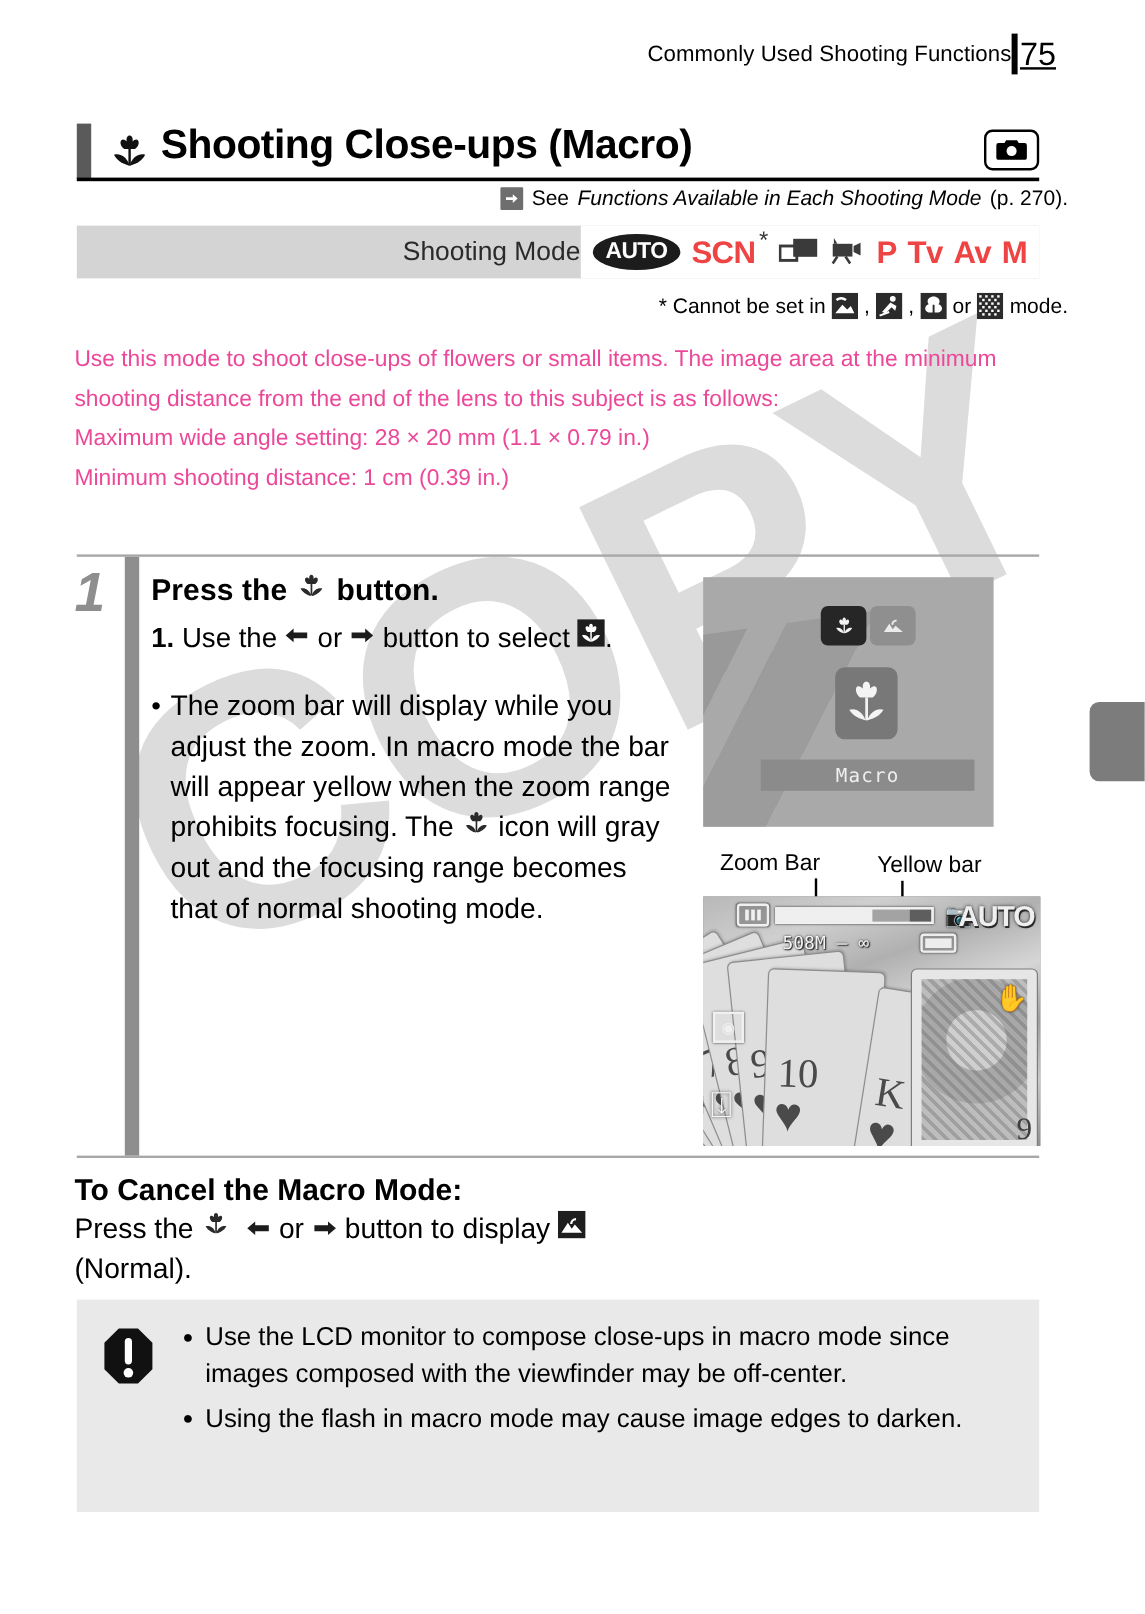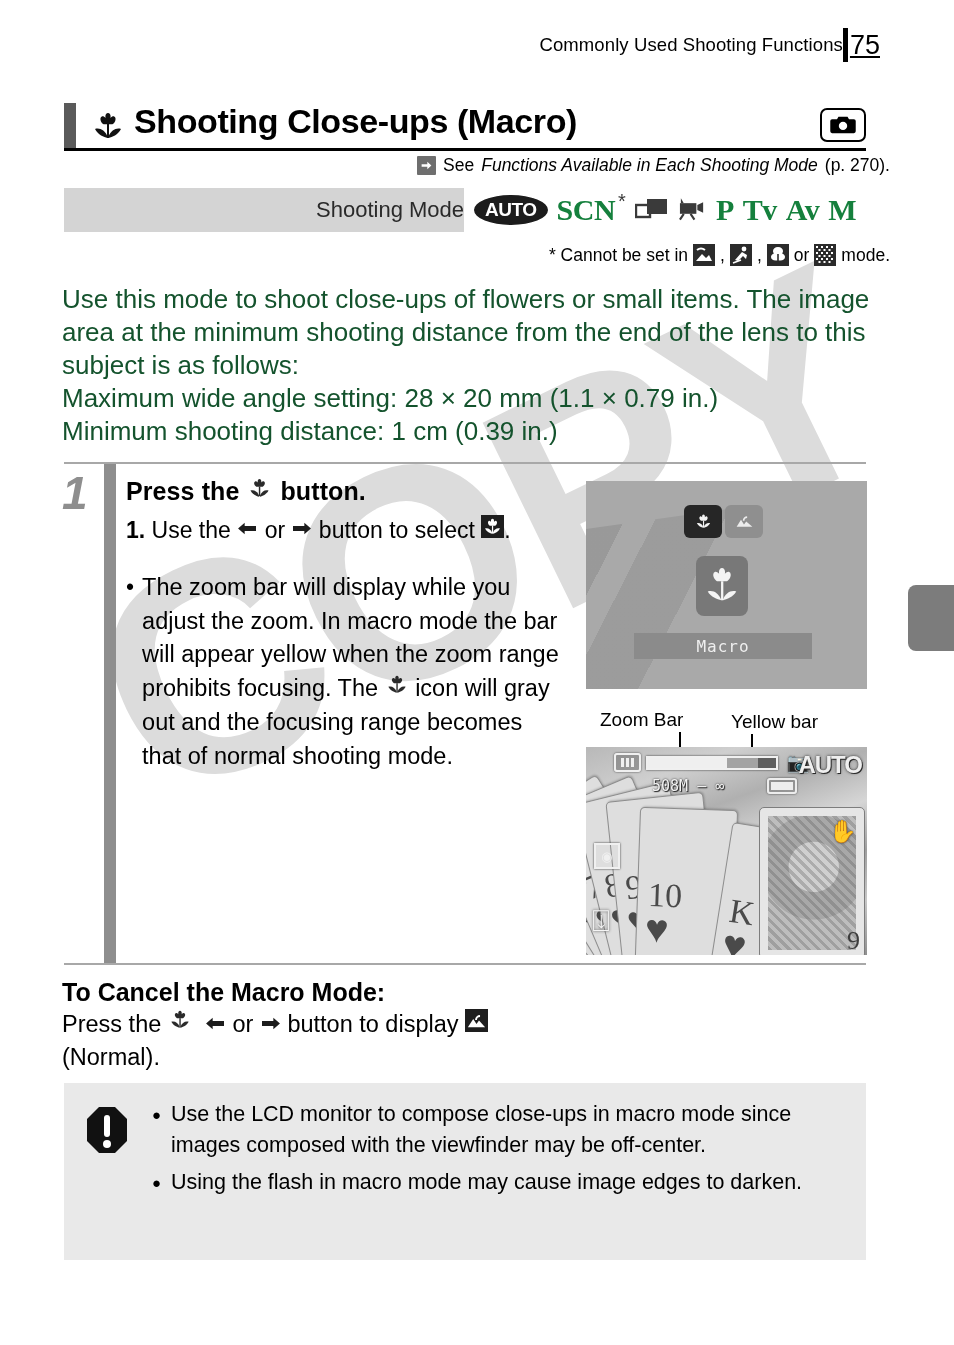--- a/index.html
+++ b/index.html
@@ -117,8 +117,8 @@
     border:2px solid #1c1c1c;
   }
   .mode-txt{
-    font-size:30px; font-weight:bold; color:#15803d;
-    letter-spacing:-0.5px; line-height:1;font-family:Liberation Serif, serif;
+    font-size:26px; font-weight:bold; color:#ef4444;
+    letter-spacing:-0.5px; line-height:1;
   }
   .mode-star{
     font-size:20px; color:#3a3a3a; align-self:flex-start; margin-left:-6px; margin-top:2px;

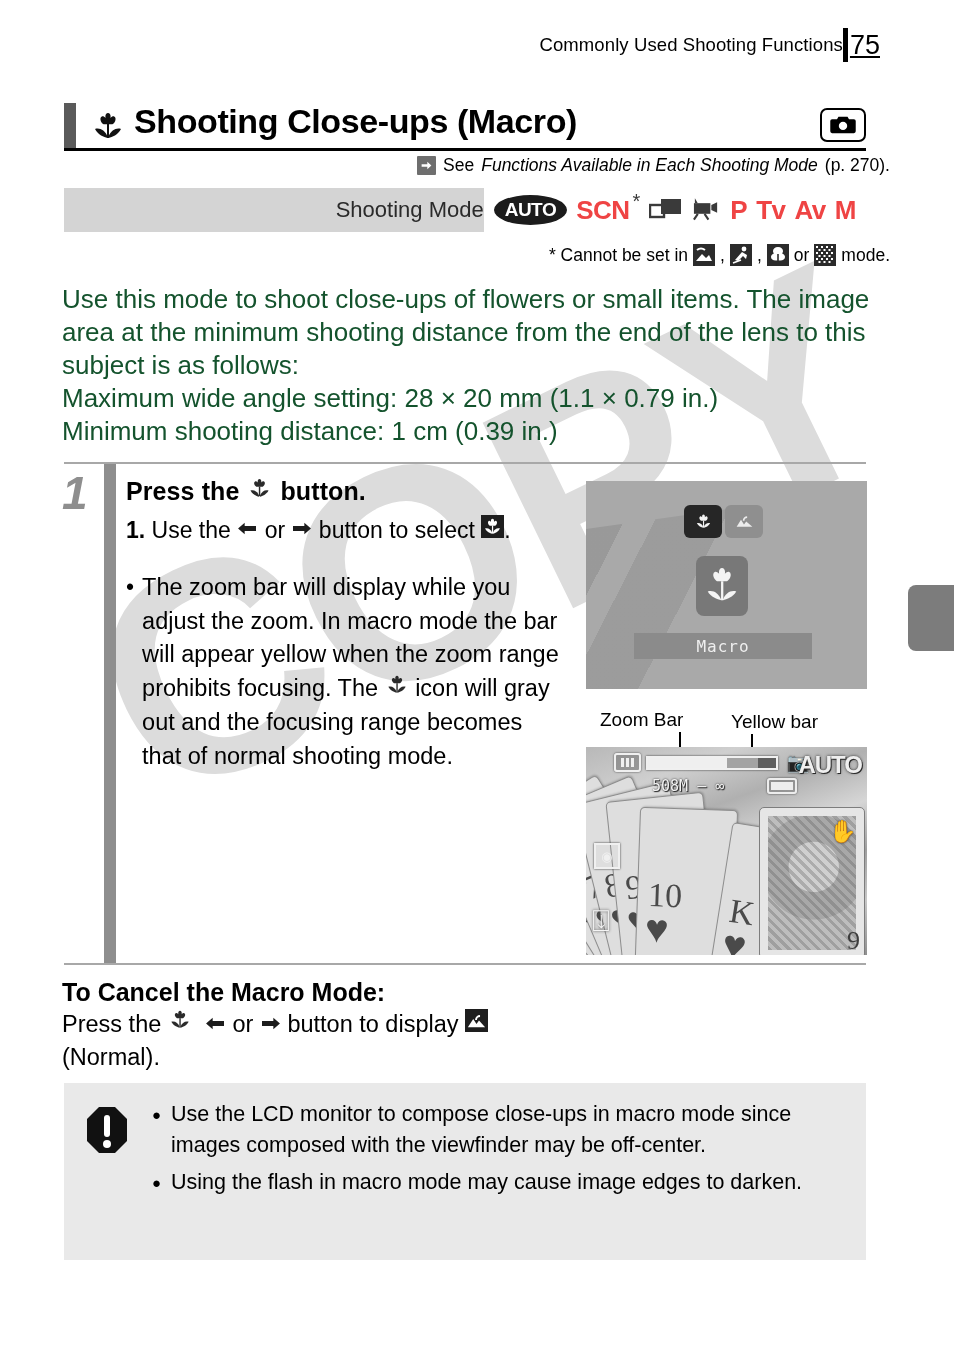--- a/index.html
+++ b/index.html
@@ -135,7 +135,7 @@
   
   .body-text{
     position:absolute; left:62px; top:283px; width:810px;
-    font-size:26px; line-height:33px; color:#14532d;
+    font-size:19px; line-height:33px; color:#ec4899;
   }
 
   

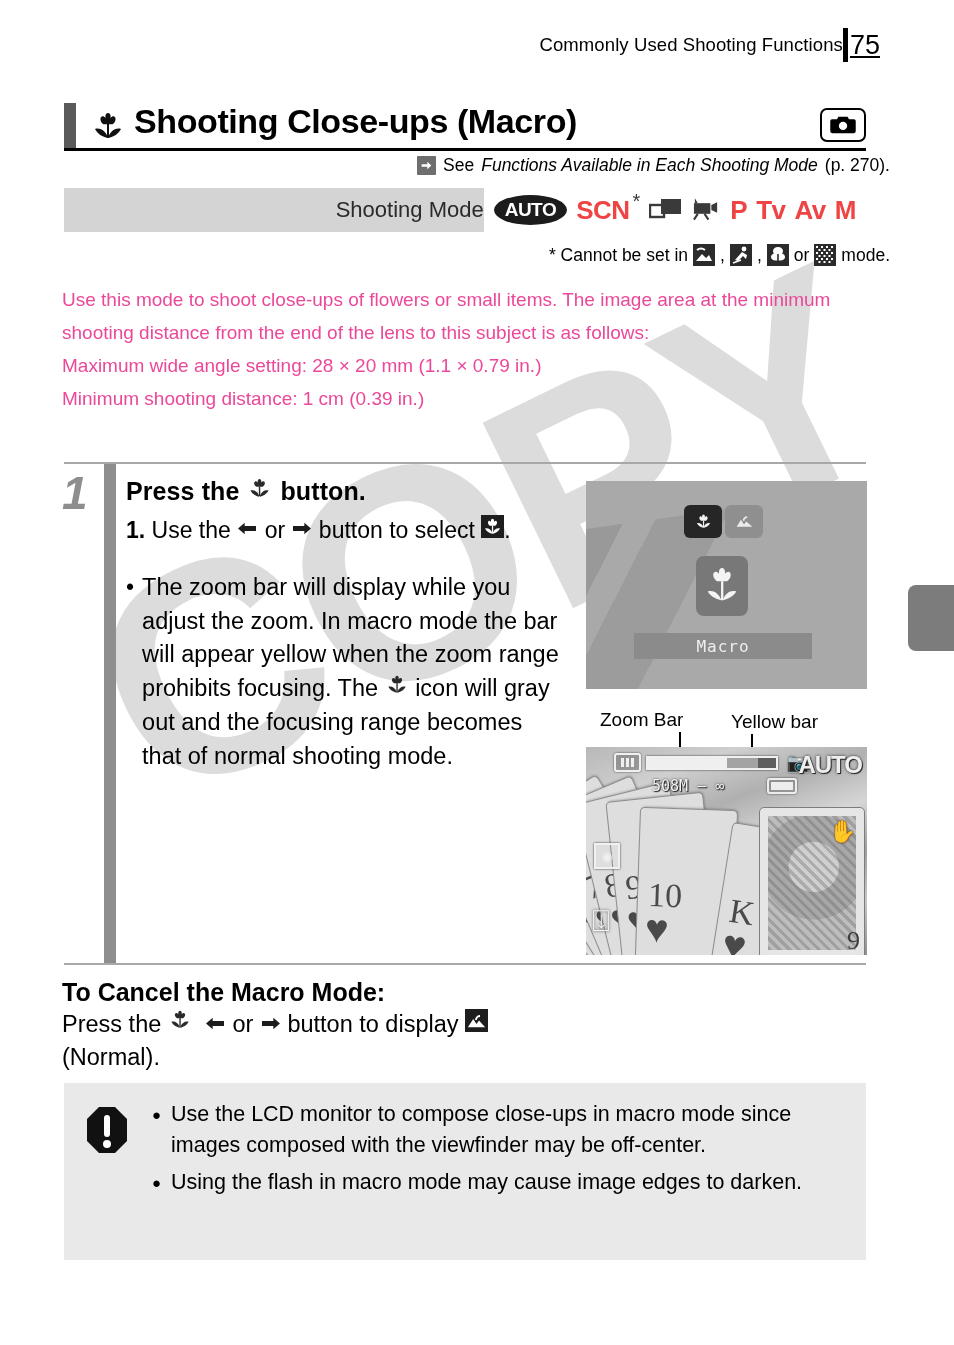--- a/index.html
+++ b/index.html
@@ -174,7 +174,7 @@
 
   
   .lcd1{
-    position:absolute; left:586px; top:481px; width:281px; height:208px;
+    position:absolute; left:586px; top:481px; width:242px; height:208px;
     background:#a9a9a9; overflow:hidden;
   }
   .lcd1 .wm{

